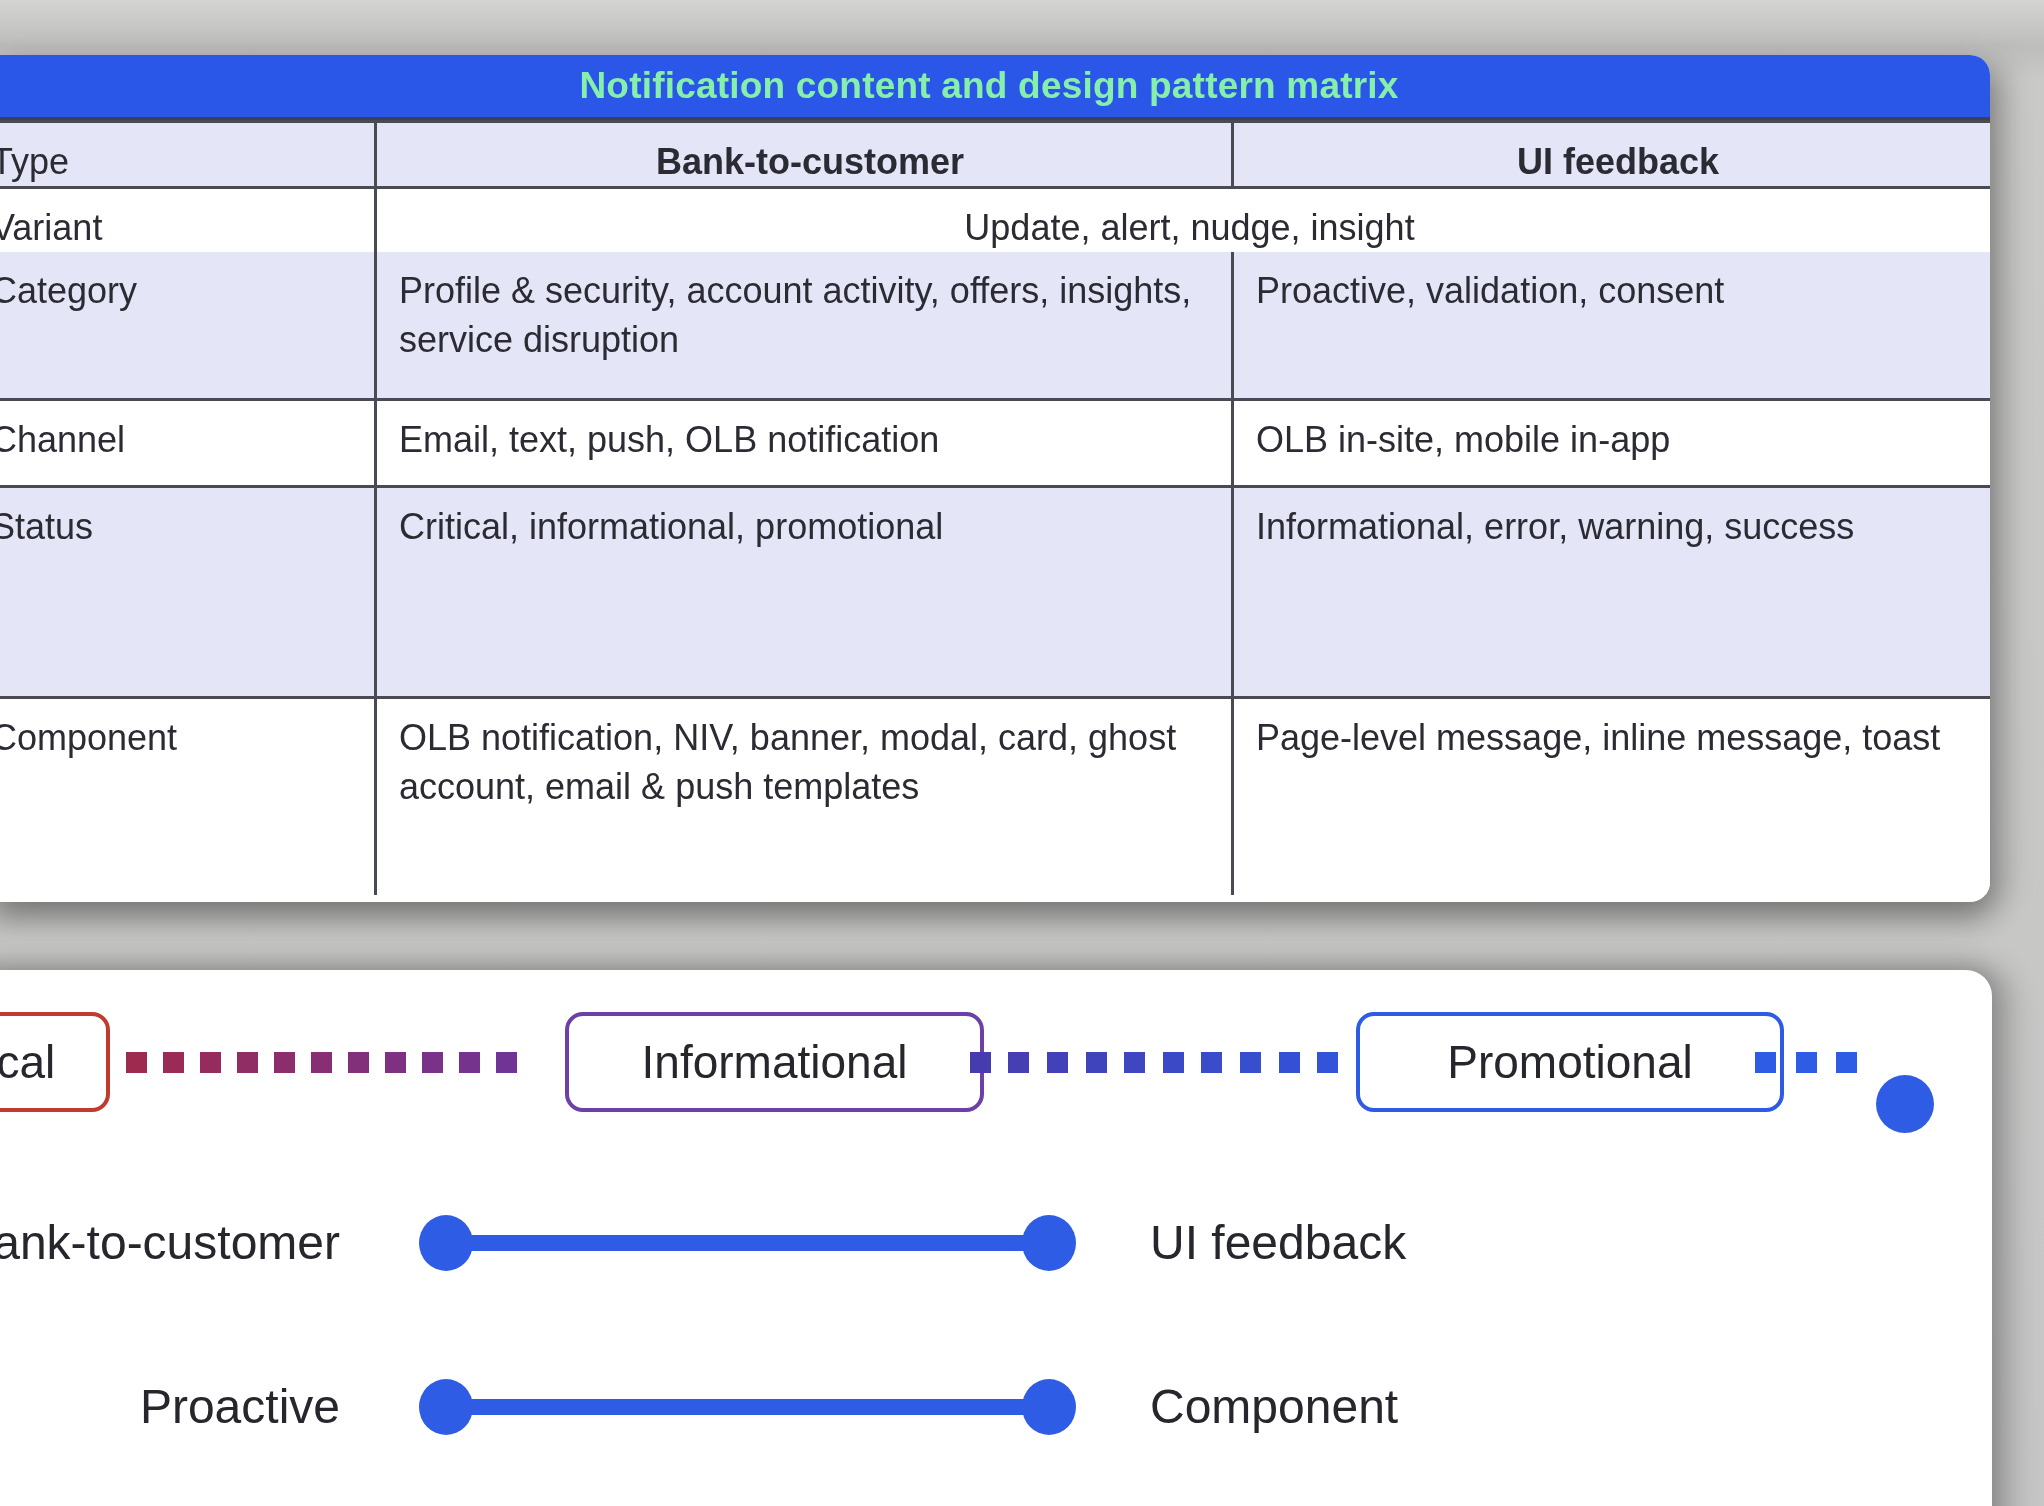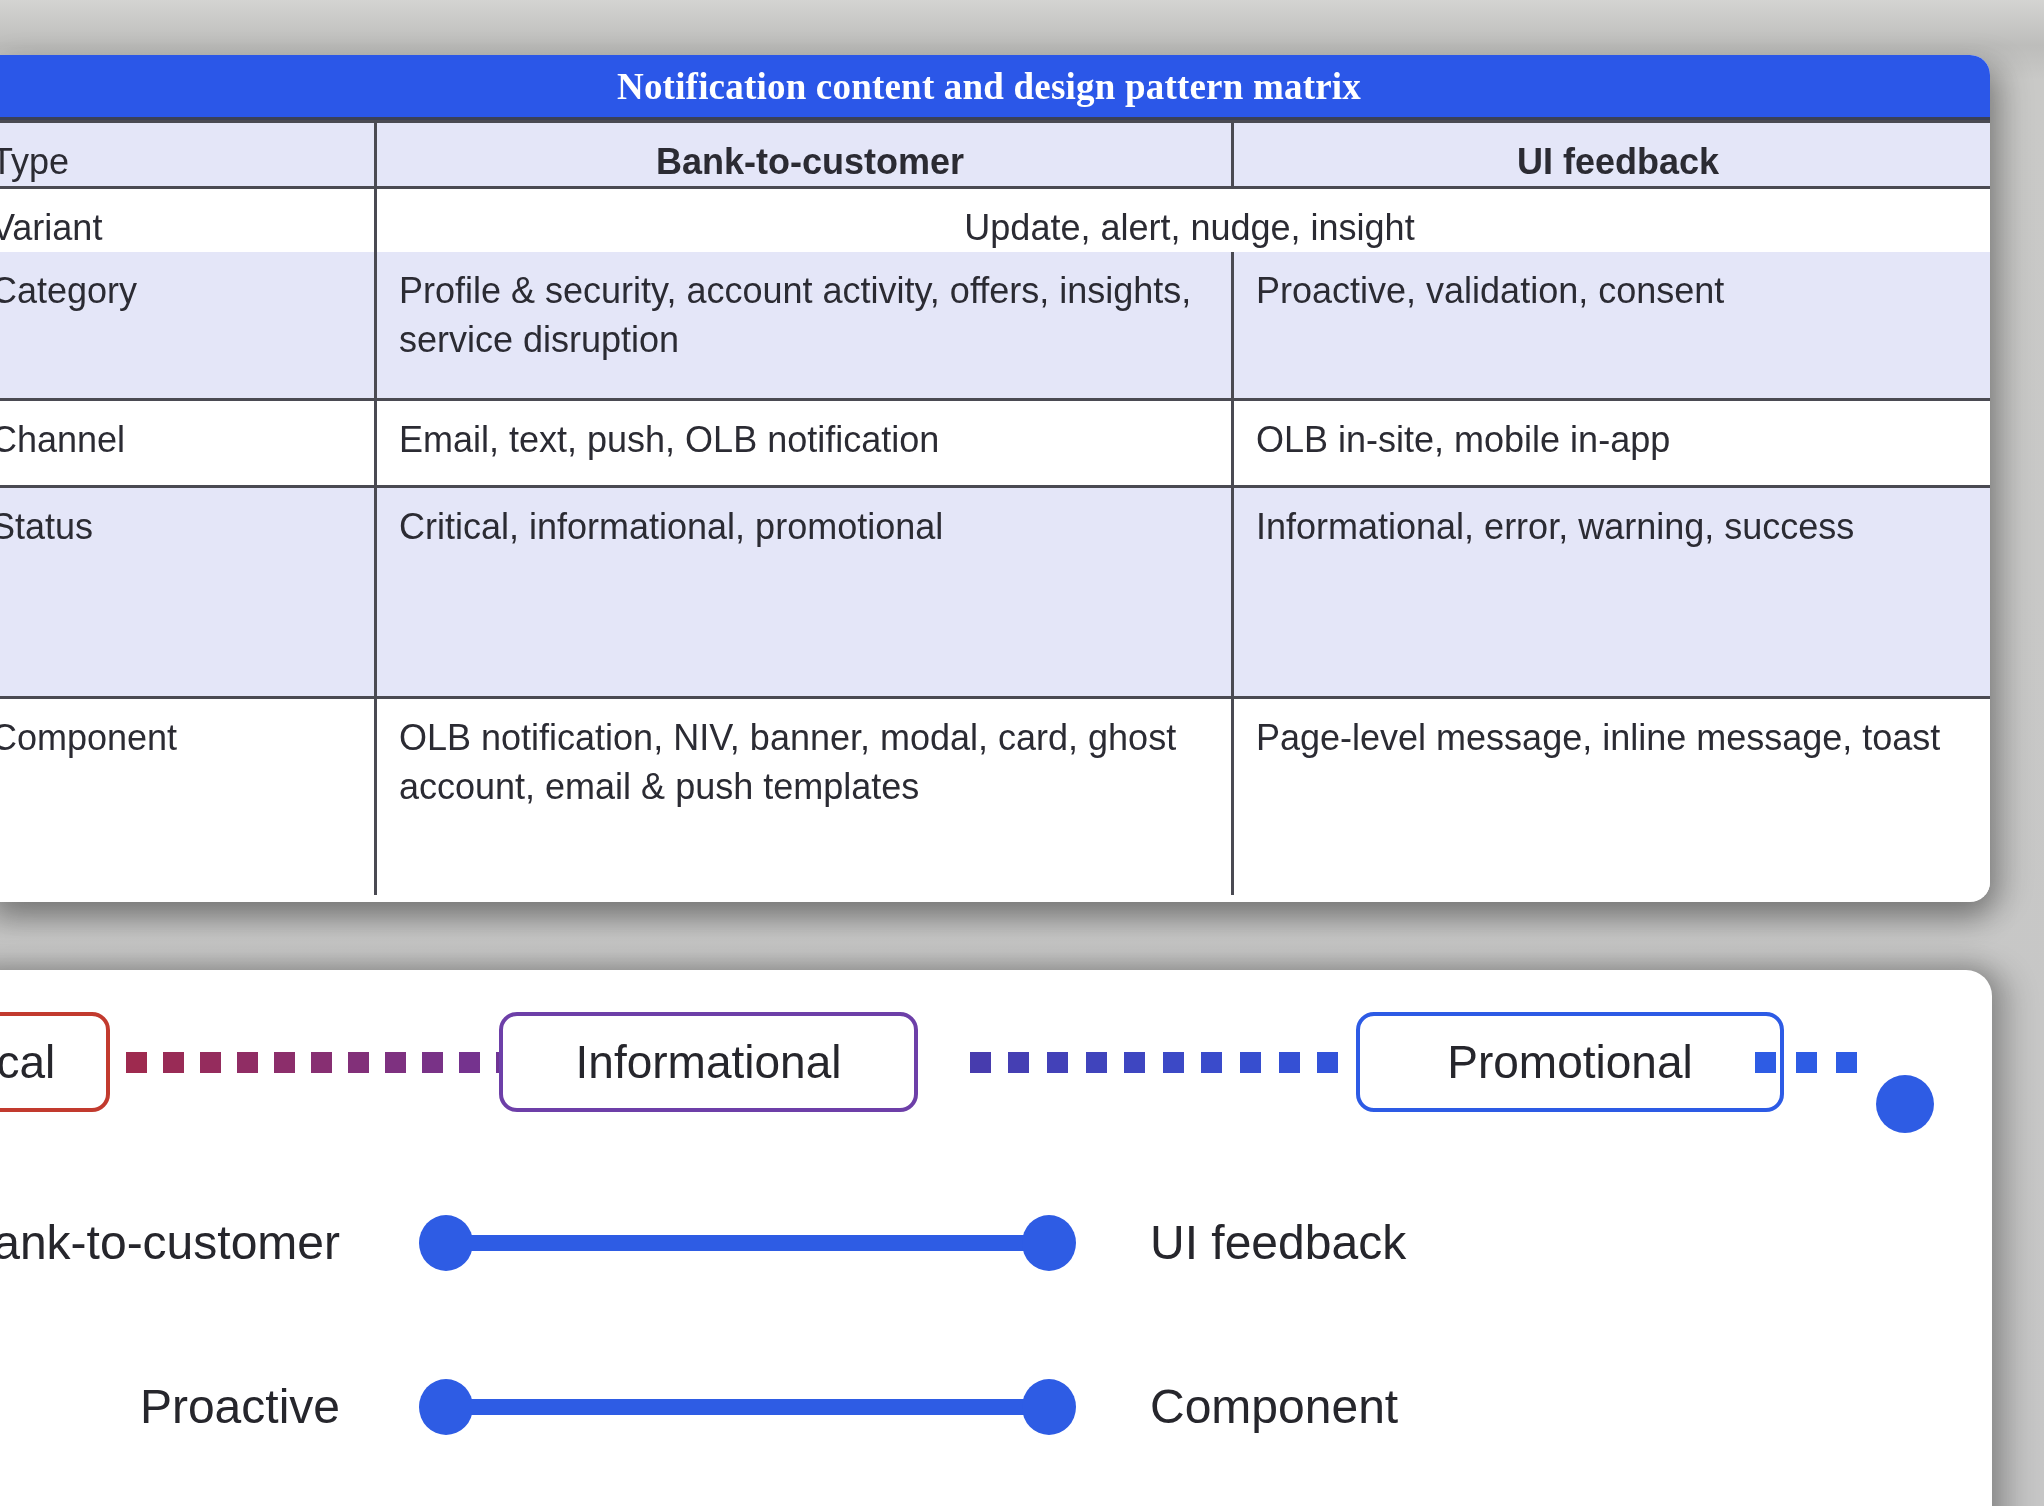--- a/index.html
+++ b/index.html
@@ -36,11 +36,10 @@
     justify-content: center;
   }
   .title-bar span {
-    color: #ffffff;
+    color: #86efac;
     font-size: 37px;
     font-weight: bold;
     letter-spacing: 0.2px;
-    font-family: Liberation Serif, serif;
   }
   .mrow {
     display: flex;

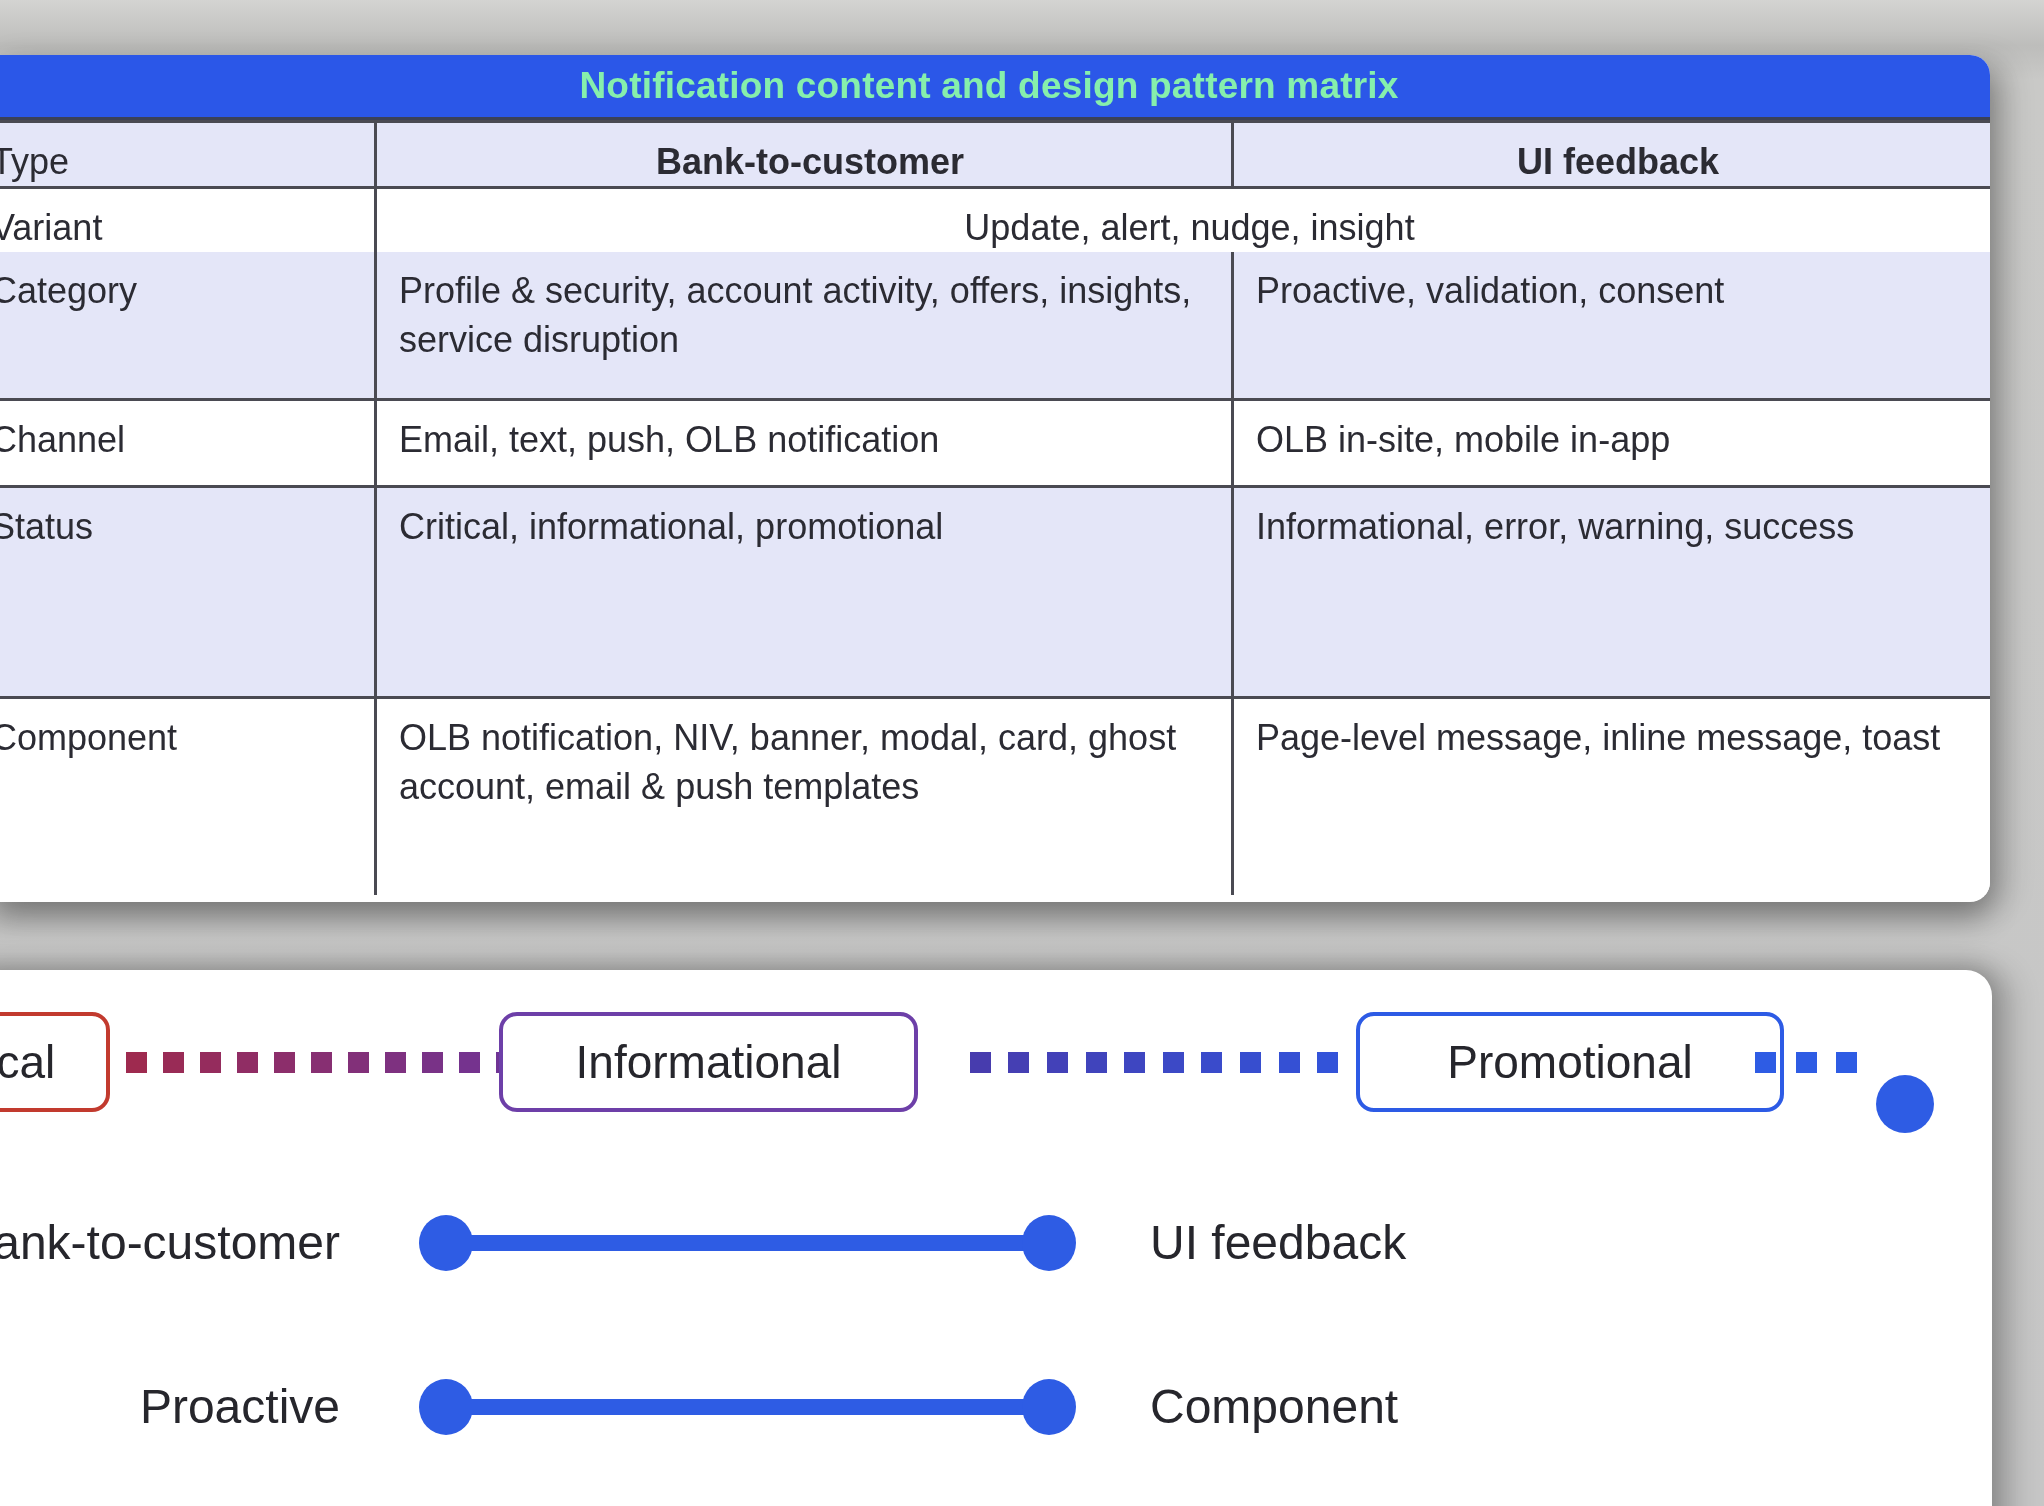--- a/index.html
+++ b/index.html
@@ -101,7 +101,7 @@
     color: #26262c;
   }
   .node-critical      { left: -100px; width: 250px; }
-  .node-informational { left: 539px;  width: 419px; }
+  .node-informational { left: 605px;  width: 419px; }
   .node-promotional   { left: 1396px; width: 428px; }
   .dash-seg {
     position: absolute;

